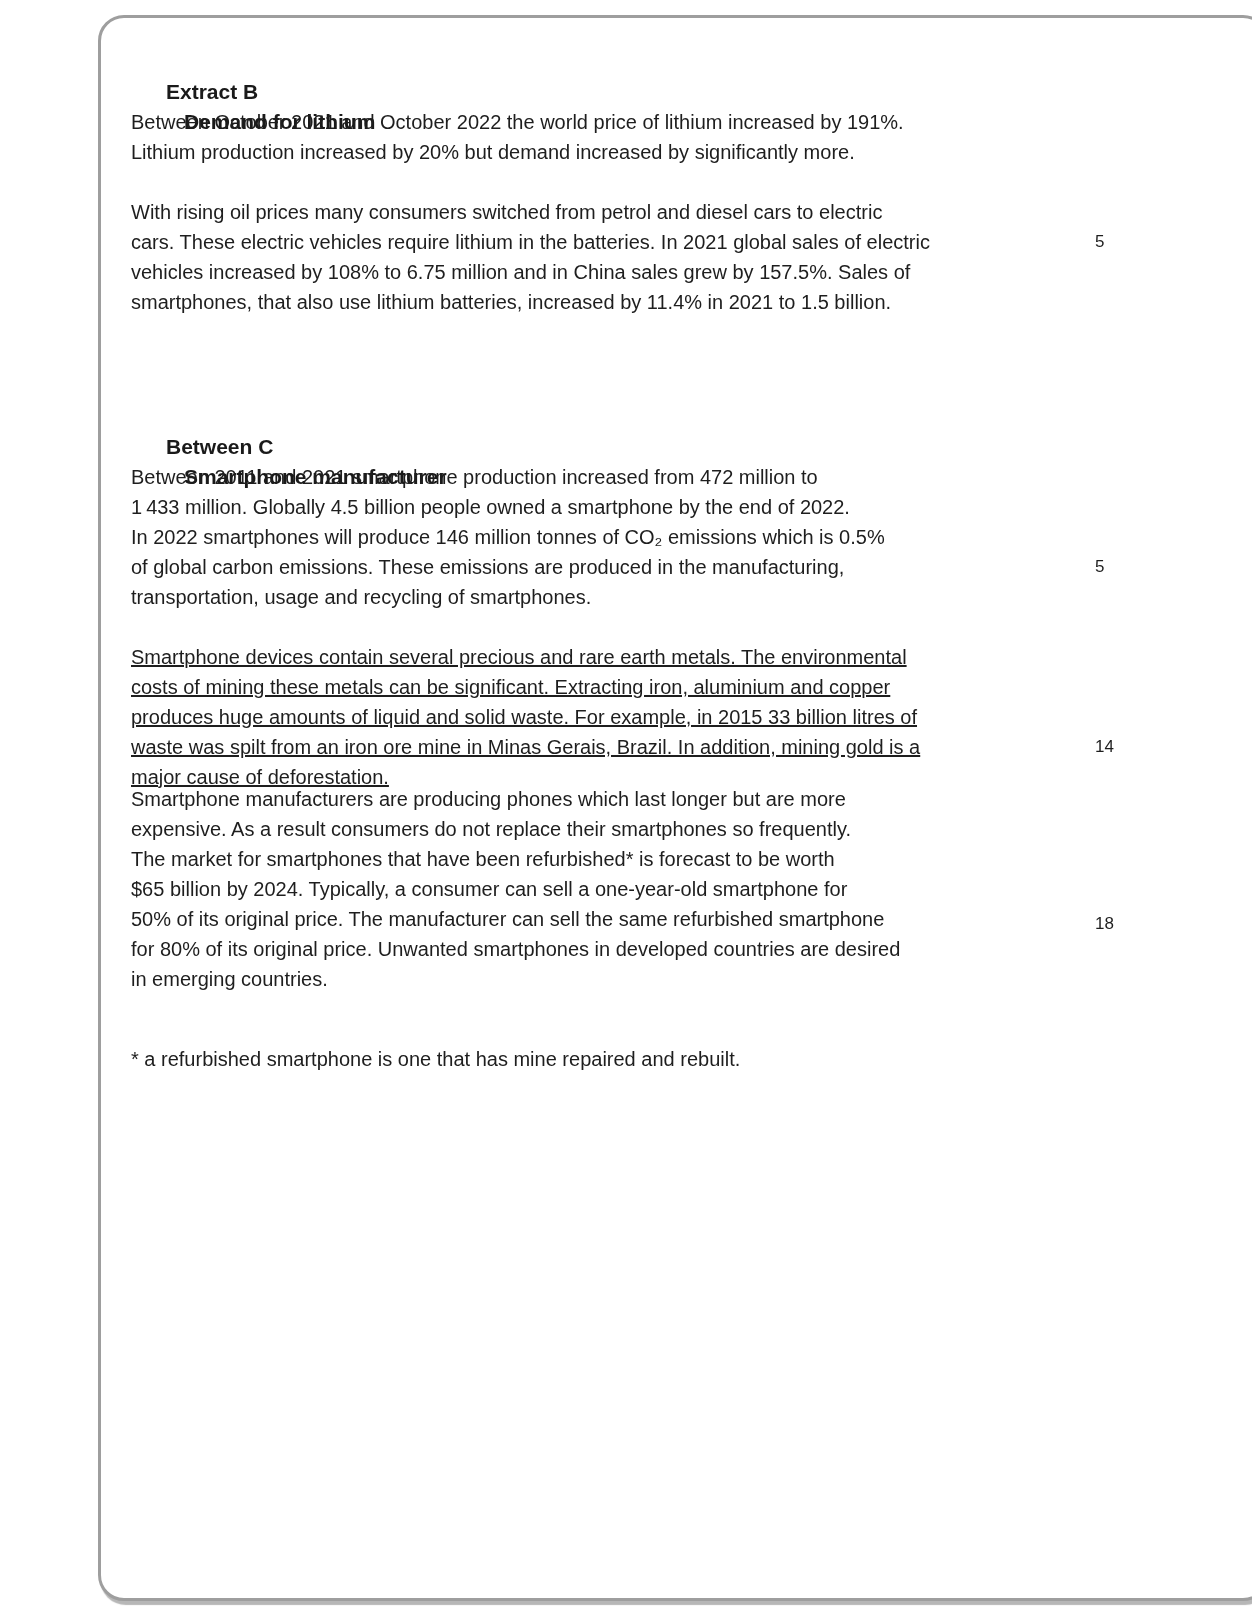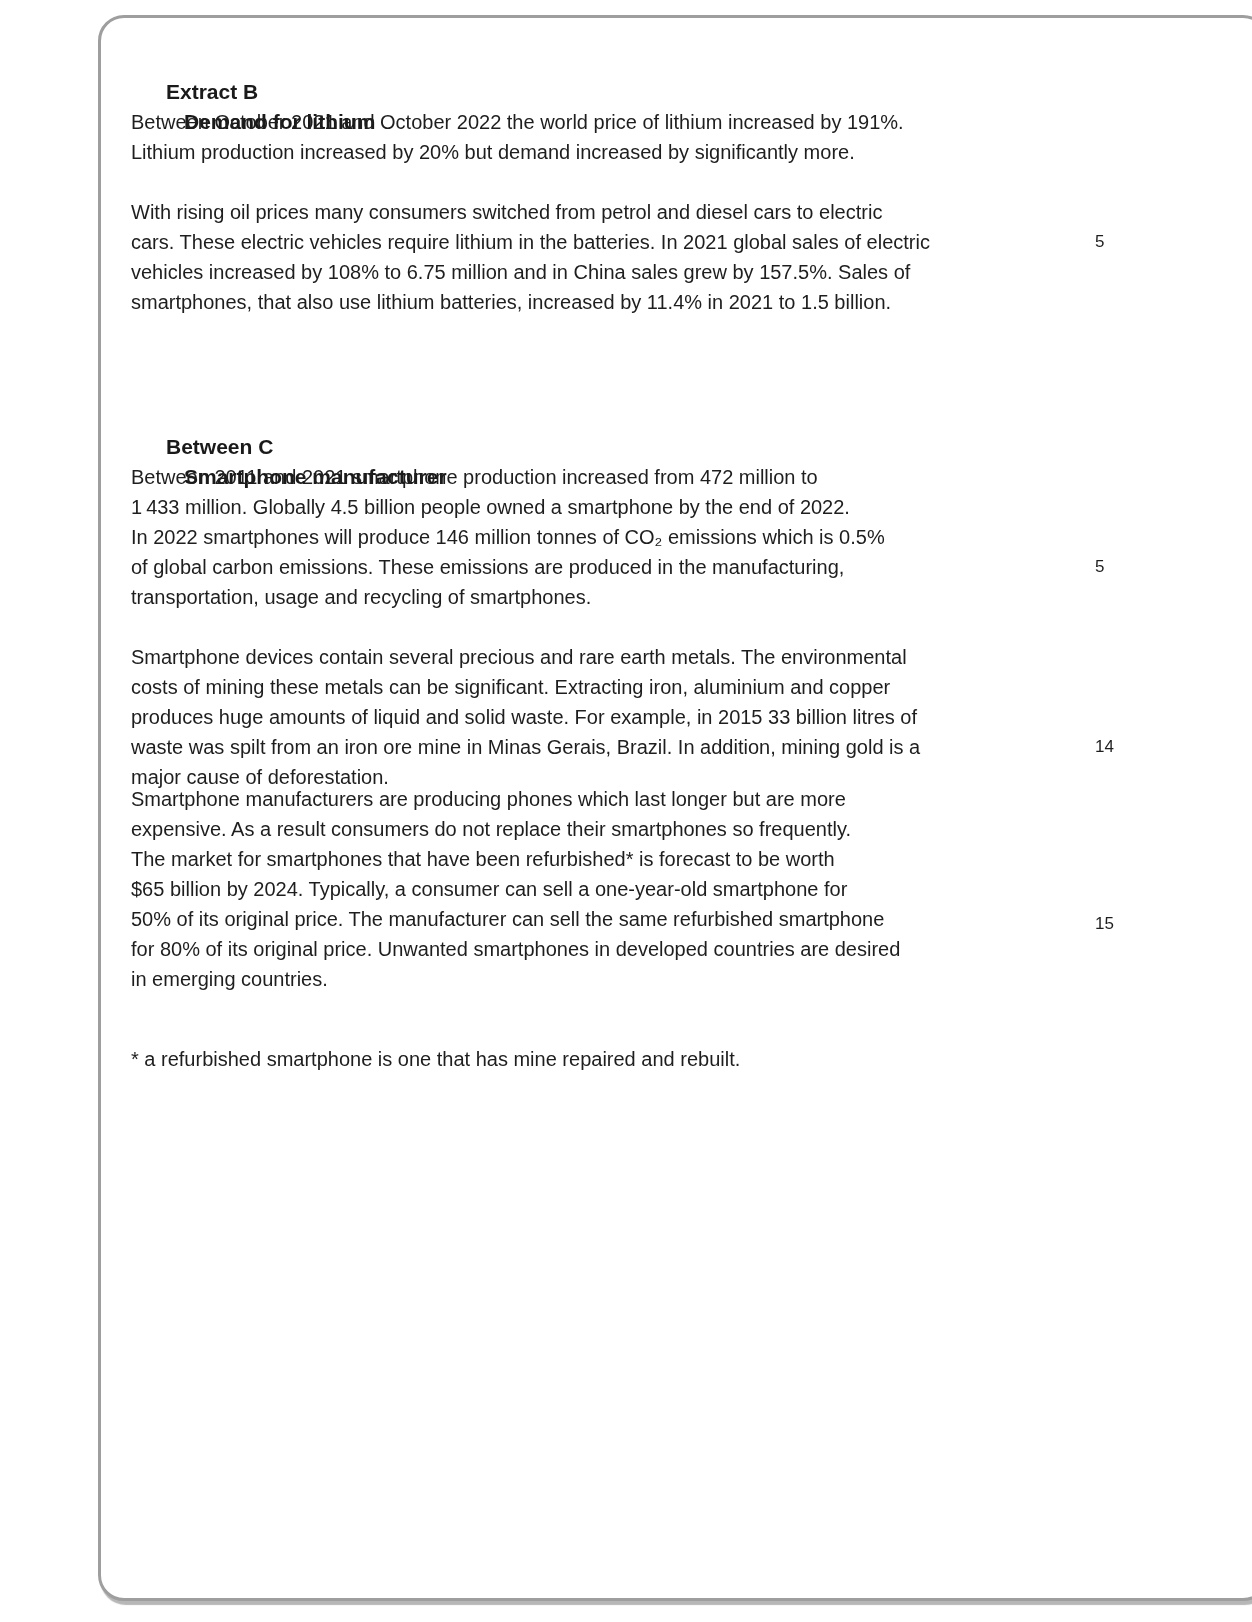--- a/index.html
+++ b/index.html
@@ -63,7 +63,7 @@
   .pos-b-para2     { top: 179px; }
   .pos-c-heading   { top: 384px; }
   .pos-c-para1     { top: 444px; }
-  .pos-c-para2     { top: 624px; }
+  .pos-c-para2     { top: 624px; text-decoration: underline; }
   .pos-c-para3     { top: 766px; }
   .pos-footnote    { top: 1026px; }
   .pos-num-b5      { top: 209px; }

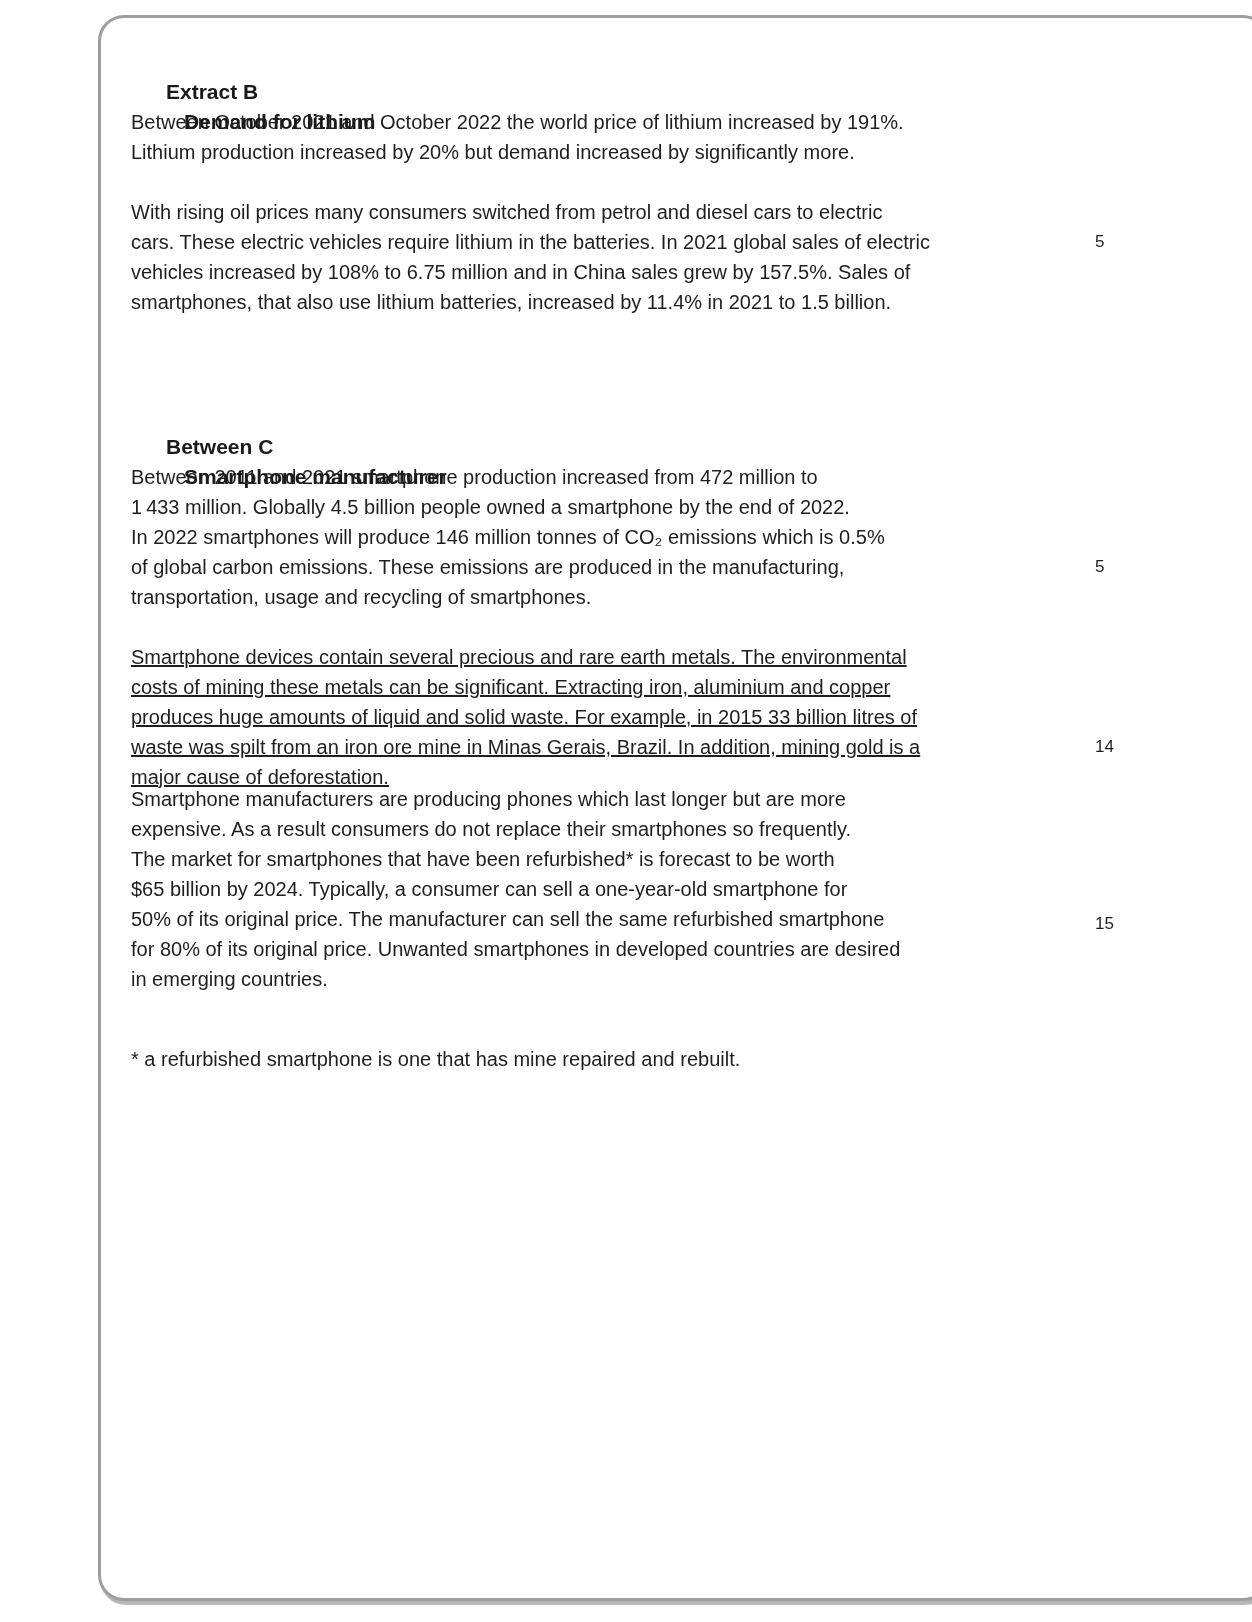--- a/index.html
+++ b/index.html
@@ -120,7 +120,7 @@
     <div class="line-number pos-num-b5">5</div>
     <div class="line-number pos-num-c5">5</div>
     <div class="line-number pos-num-c10">14</div>
-    <div class="line-number pos-num-c15">15</div>
+    <div class="line-number pos-num-c15">18</div>
 
   </div>
 </div>

